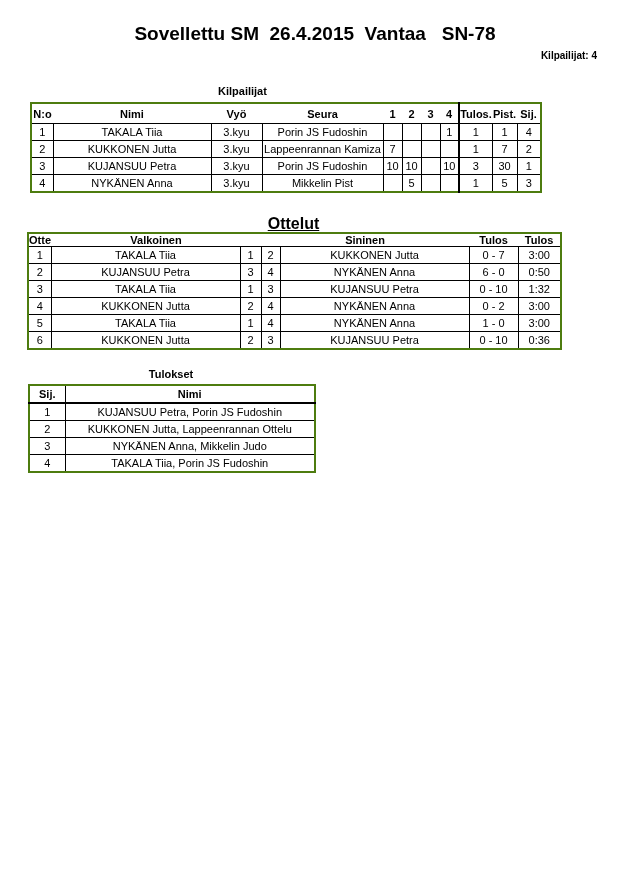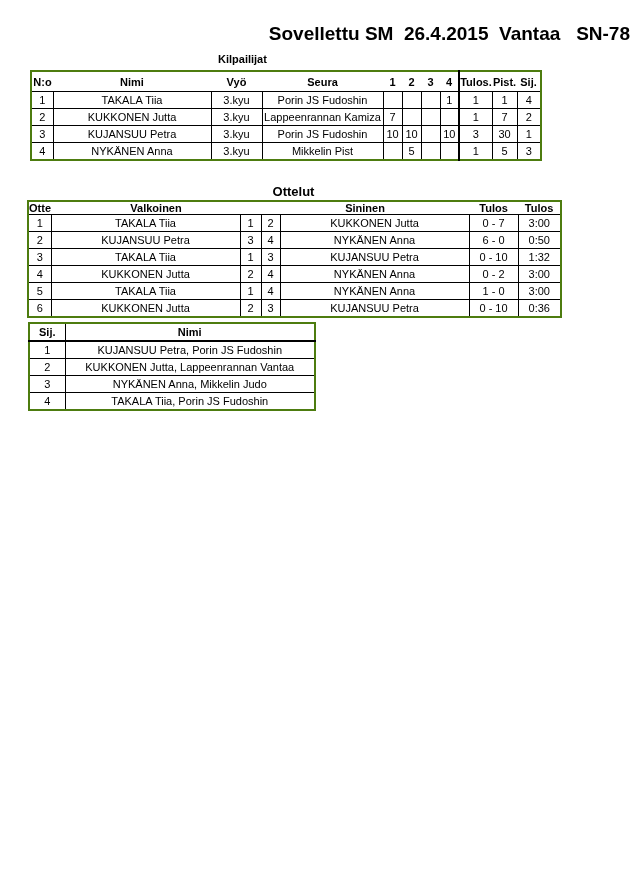--- a/index.html
+++ b/index.html
@@ -18,7 +18,7 @@
   }
   .title {
     padding-top: 24px;
-    text-align: right;
+    text-align: center;
     font-size: 19px;
     font-weight: bold;
     line-height: 20px;

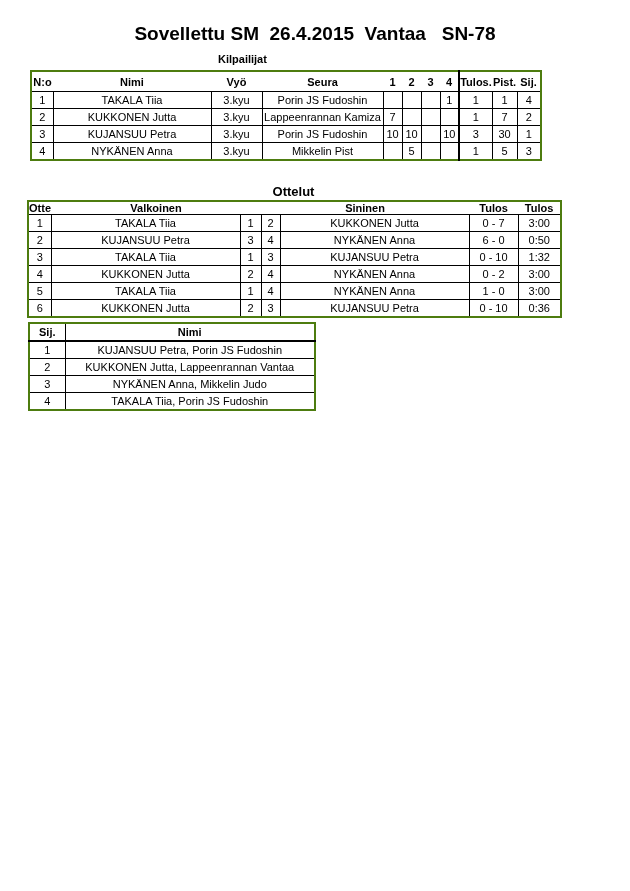--- a/index.html
+++ b/index.html
@@ -103,6 +103,7 @@
 
   <div class="title">Sovellettu SM  26.4.2015  Vantaa   SN-78</div>
 
+  <div class="count-label">Kilpailijat: 4</div>
 
   <div class="label-kilpailijat">Kilpailijat</div>
 

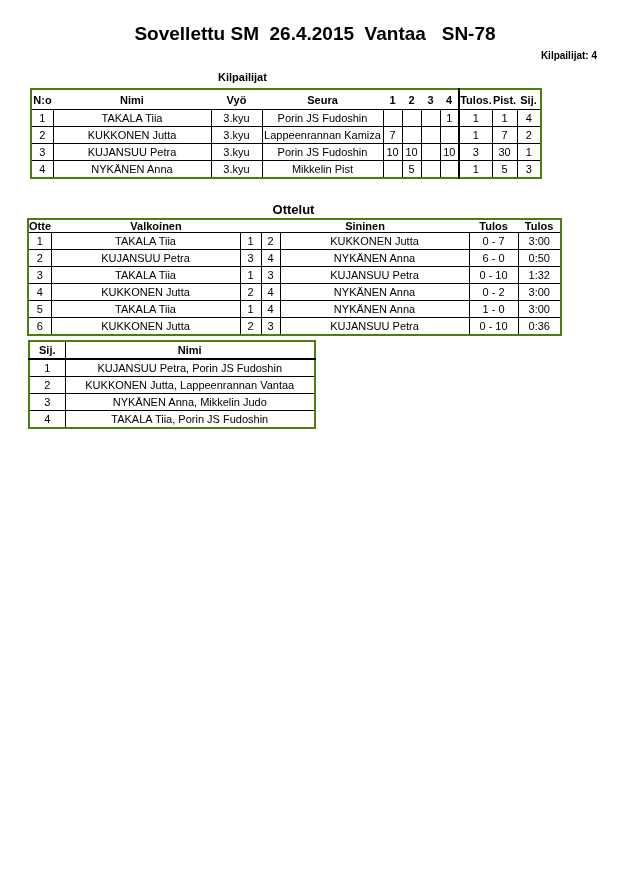--- a/index.html
+++ b/index.html
@@ -33,7 +33,7 @@
     line-height: 12px;
   }
   .label-kilpailijat {
-    margin-top: 9px;
+    margin-top: 23px;
     margin-left: 218px;
     font-size: 11px;
     font-weight: bold;

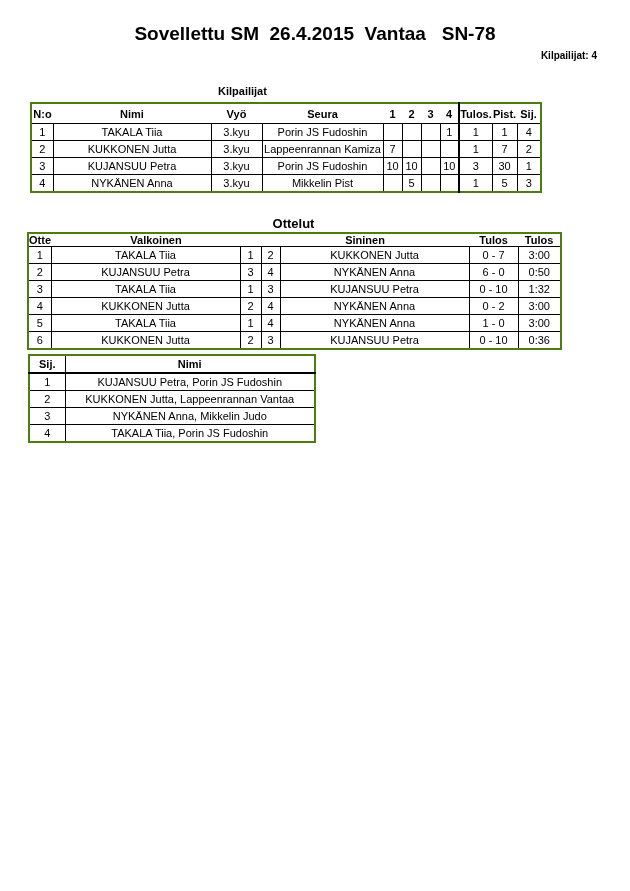--- a/index.html
+++ b/index.html
@@ -44,9 +44,10 @@
     margin-left: 27px;
     width: 533px;
     text-align: center;
-    font-size: 13px;
+    font-size: 16px;
     font-weight: bold;
     line-height: 12px;
+    text-decoration: underline;
   }
   .label-tulokset {
     margin-top: 18px;

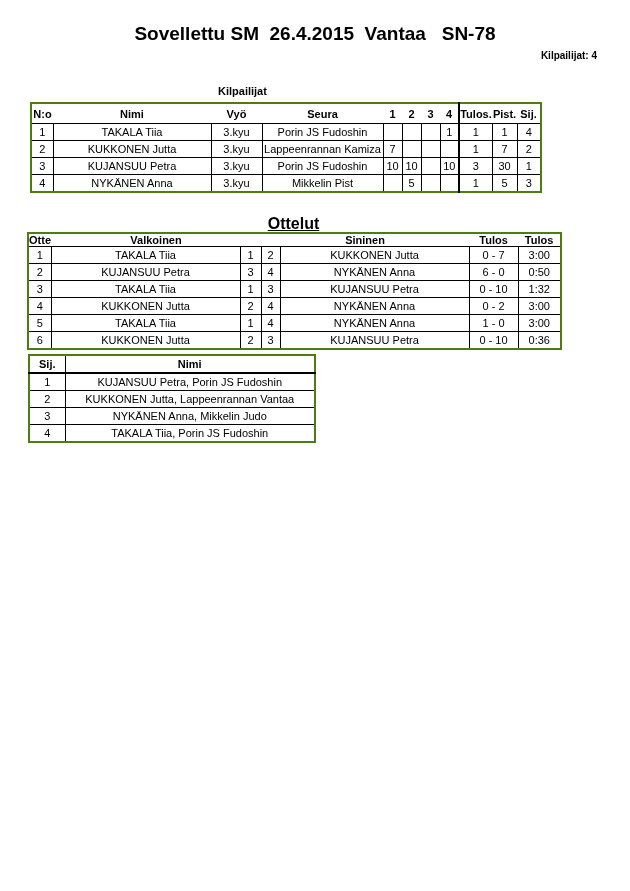--- a/index.html
+++ b/index.html
@@ -268,6 +268,7 @@
   </tbody>
     </table>
 
+  <div class="label-tulokset">Tulokset</div>
 
   <table id="results-table" class="doc-table">
     <colgroup>

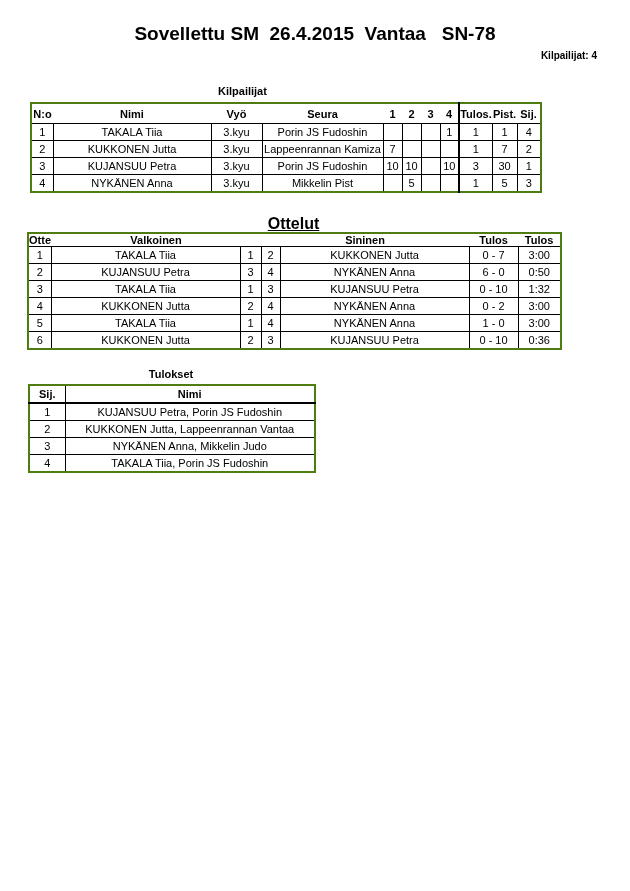--- a/index.html
+++ b/index.html
@@ -286,7 +286,7 @@
     </tr>
     <tr>
       <td>2</td>
-      <td class="ta-left">KUKKONEN Jutta, Lappeenrannan Vantaa</td>
+      <td class="ta-left">KUKKONEN Jutta, Lappeenrannan Ottelu</td>
     </tr>
     <tr>
       <td>3</td>

